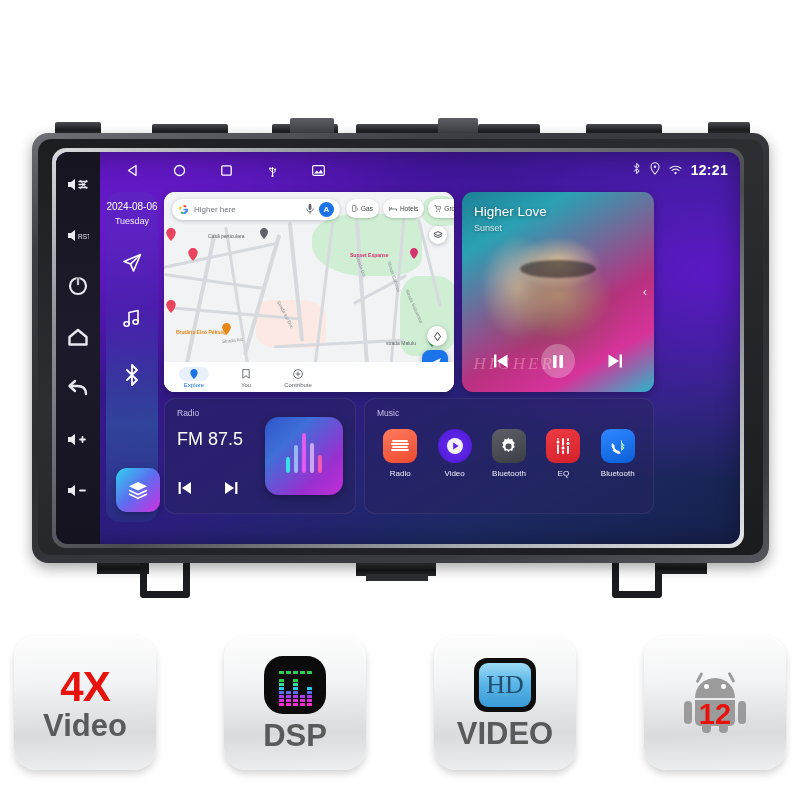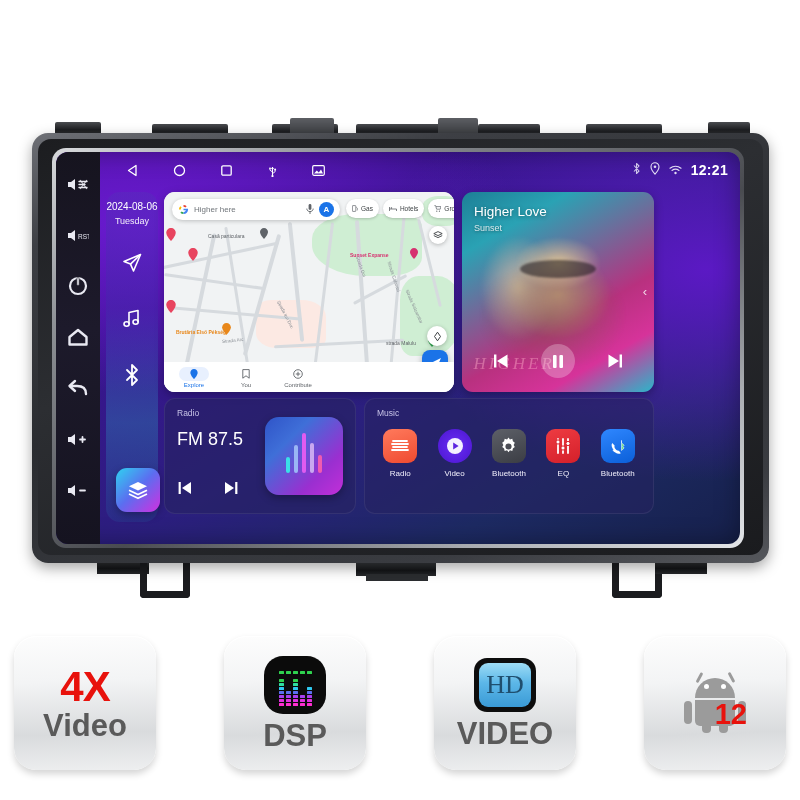--- a/index.html
+++ b/index.html
@@ -318,7 +318,7 @@
     position: absolute; top: 50px; width: 9px; height: 9px; background: #9b9b9b; border-radius: 0 0 4px 4px;
   }
   .ar-ver {
-    position: absolute; left: 0; right: 0; top: 26px; text-align: right;
+    position: absolute; left: 0; right: 0; top: 26px; text-align: center;
     font-size: 29px; font-weight: 700; color: #e8120c; line-height: 1;
     font-family: "Liberation Sans", sans-serif;
   }

